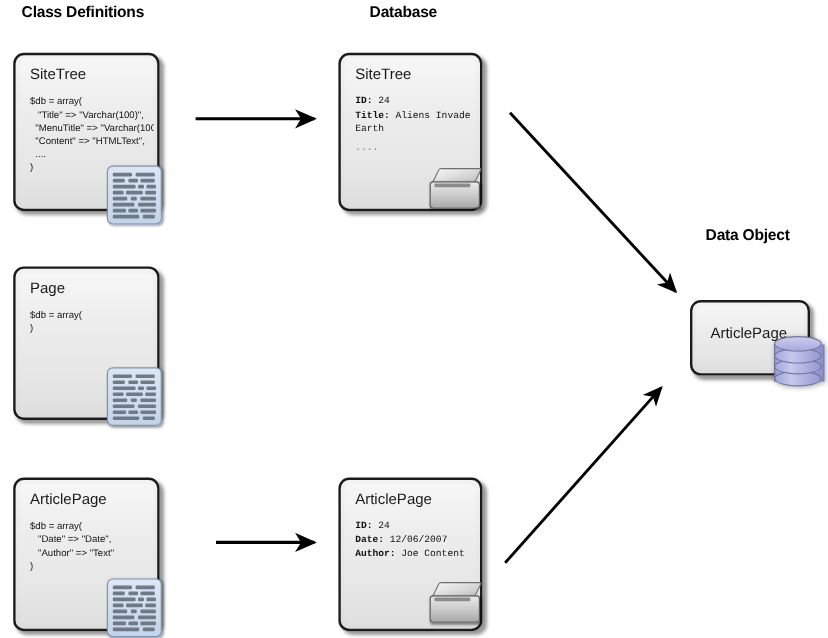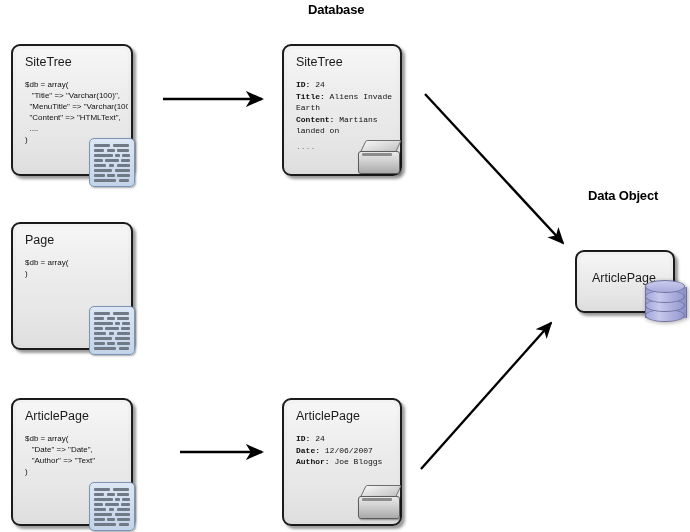--- a/index.html
+++ b/index.html
@@ -197,6 +197,7 @@
 
 <div id="canvas">
 
+  <div class="col-heading" style="left:18px; top:2px;">Class Definitions</div>
   <div class="col-heading" style="left:308px; top:2px;">Database</div>
   <div class="col-heading" style="left:588px; top:188px;">Data Object</div>
 

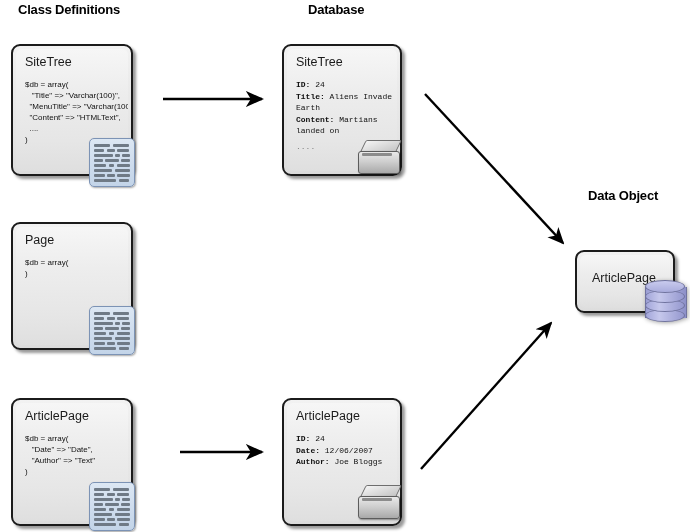--- a/index.html
+++ b/index.html
@@ -372,7 +372,6 @@
       <div class="node-body db" style="white-space:normal;">
         <div><span class="k">ID:</span><span> 24</span></div>
         <div><span class="k">Title:</span><span> Aliens Invade Earth</span></div>
-        <div><span class="k">Content:</span><span> Martians landed on</span></div>
         <div style="margin-top:4px; color:#7a7a7a;"><span>....</span></div>
       </div>
     </div>

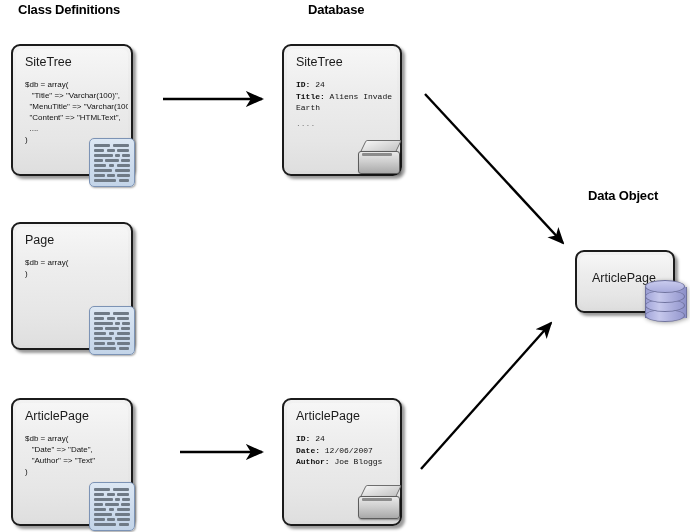--- a/index.html
+++ b/index.html
@@ -388,7 +388,7 @@
       <div class="node-body db" style="white-space:normal;">
         <div><span class="k">ID:</span><span> 24</span></div>
         <div><span class="k">Date:</span><span> 12/06/2007</span></div>
-        <div><span class="k">Author:</span><span> Joe Bloggs</span></div>
+        <div><span class="k">Author:</span><span> Joe Content</span></div>
       </div>
     </div>
   </div>

